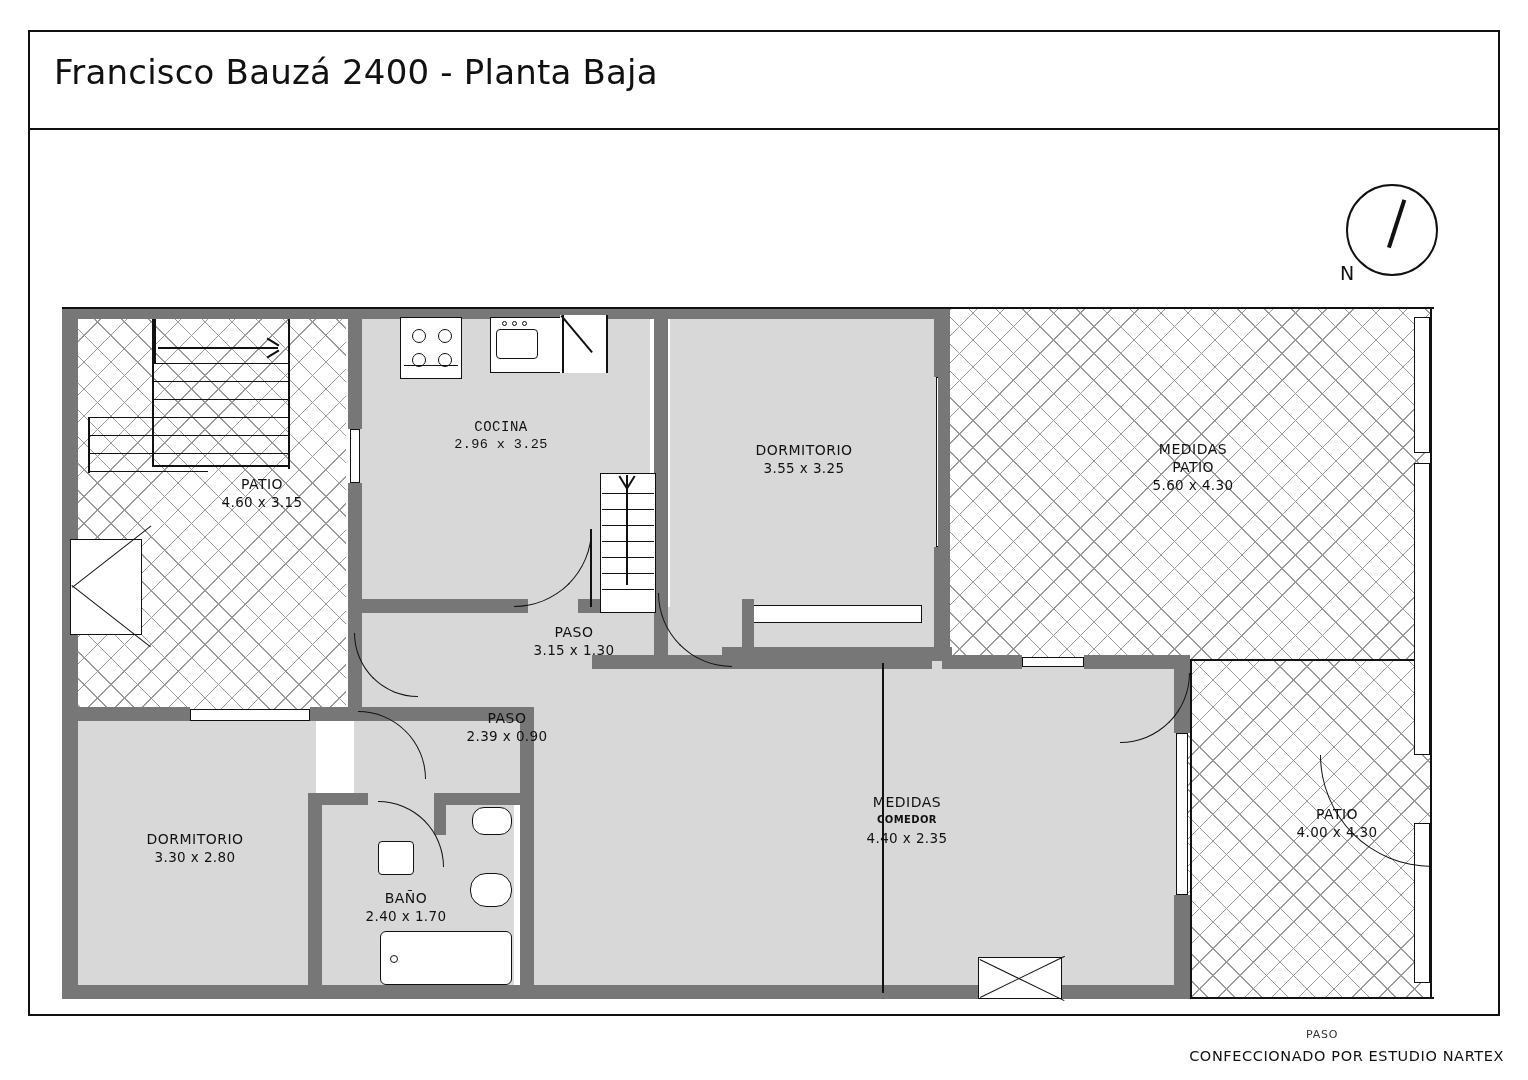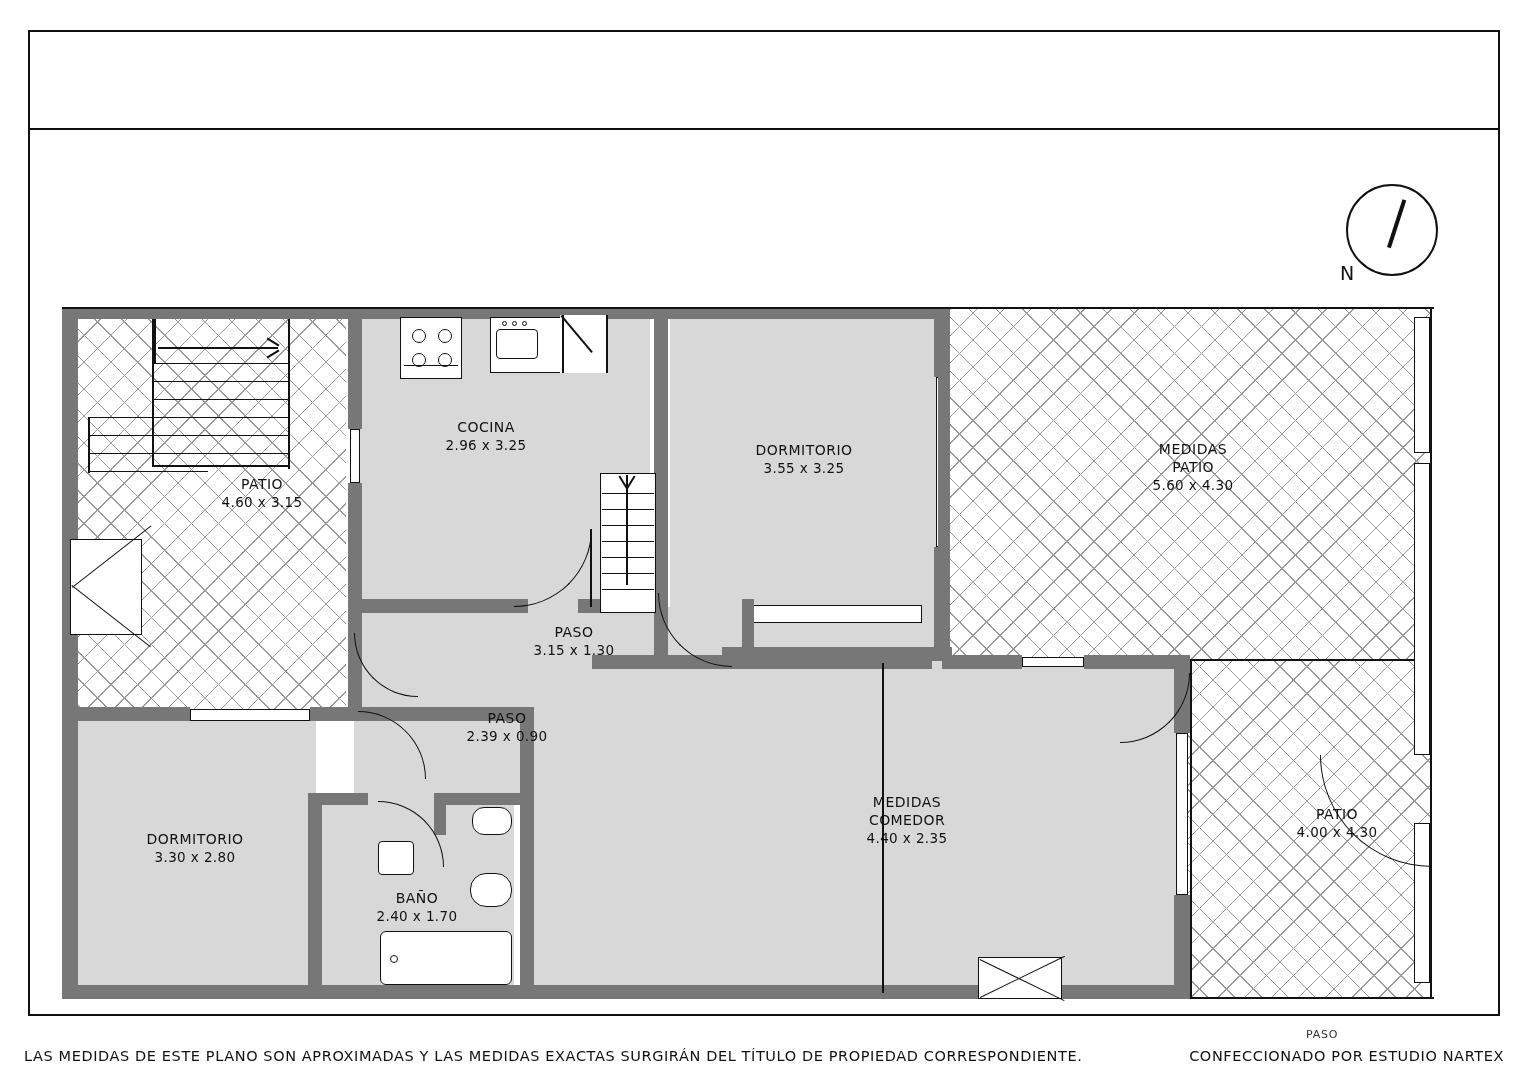--- a/index.html
+++ b/index.html
@@ -47,6 +47,7 @@
 
   <div class="frame"></div>
   <div class="title-bar"></div>
+  <div class="title">Francisco Bauzá 2400 - Planta Baja</div>
 
   <div class="compass">
     <div class="needle"></div>

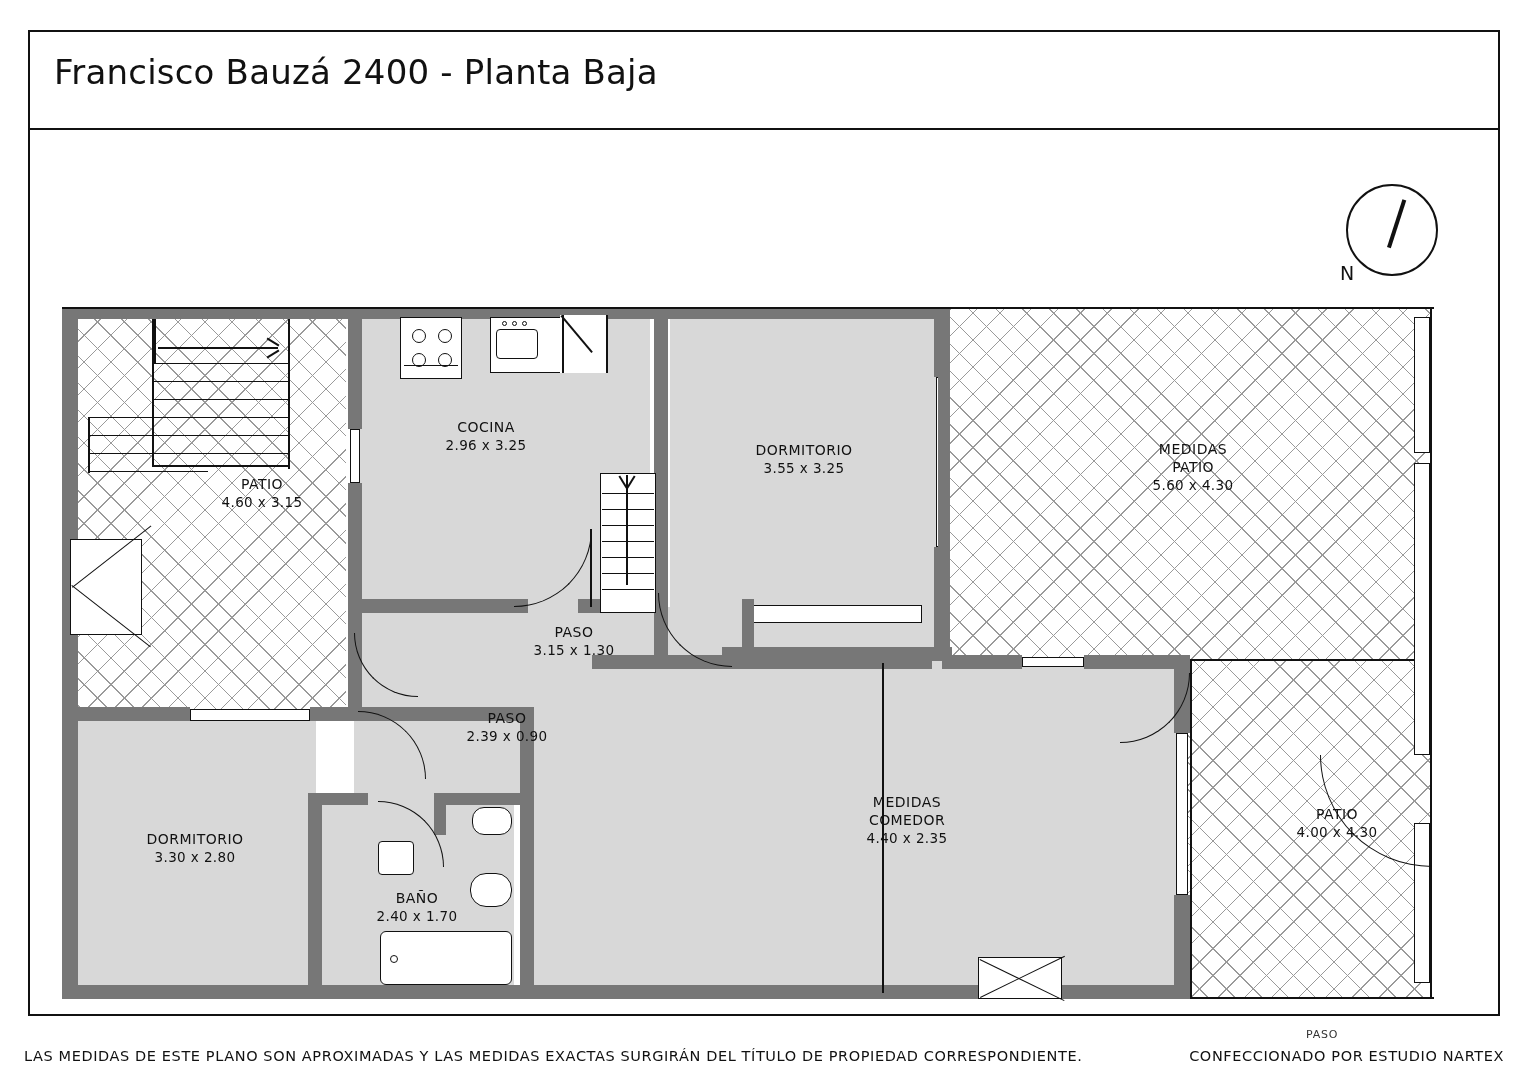--- a/index.html
+++ b/index.html
@@ -211,7 +211,7 @@
       <span class="n">4.60 x 3.15</span>
     </div>
 
-    <div class="lbl" style="left:344px;top:115px;width:160px;">
+    <div class="lbl" style="left:359px;top:115px;width:160px;font-family:Liberation Mono, monospace;">
       <span>COCINA</span>
       <span class="n">2.96 x 3.25</span>
     </div>

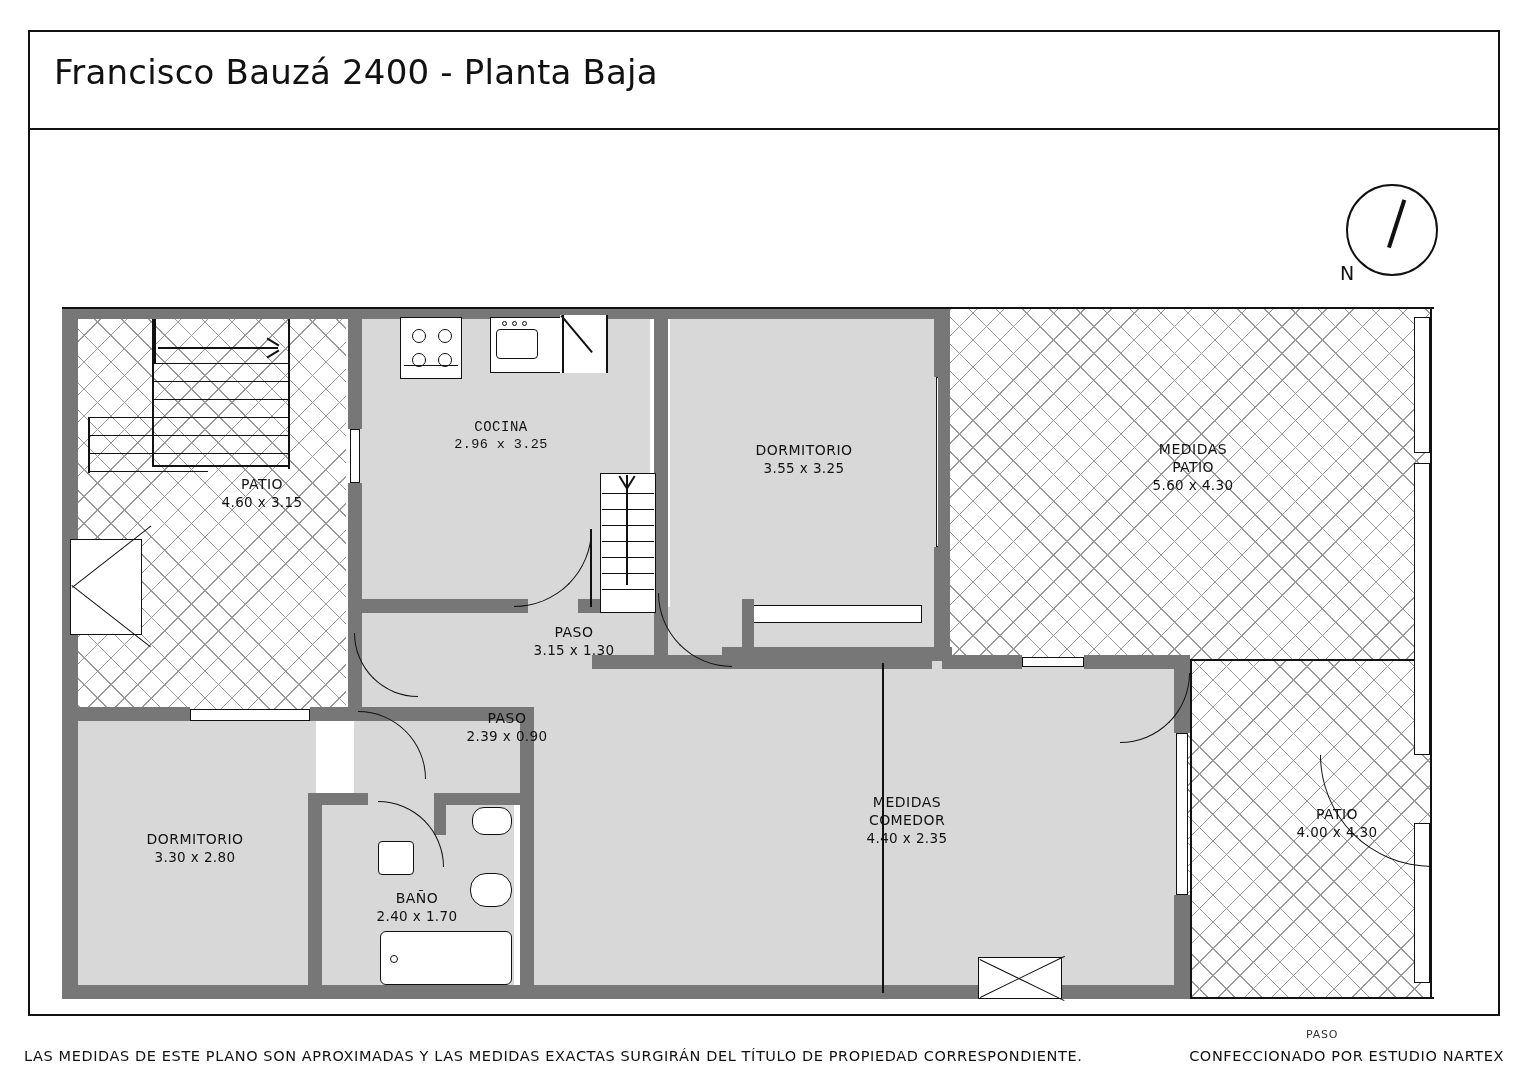--- a/index.html
+++ b/index.html
@@ -249,7 +249,7 @@
 
     <div class="lbl" style="left:762px;top:490px;width:166px;">
       <span>MEDIDAS</span>
-      <span class="n" style="font-size:14px;">COMEDOR</span>
+      <span class="n" style="font-size:10px;font-weight:bold;">COMEDOR</span>
       <span class="n">4.40 x 2.35</span>
     </div>
 

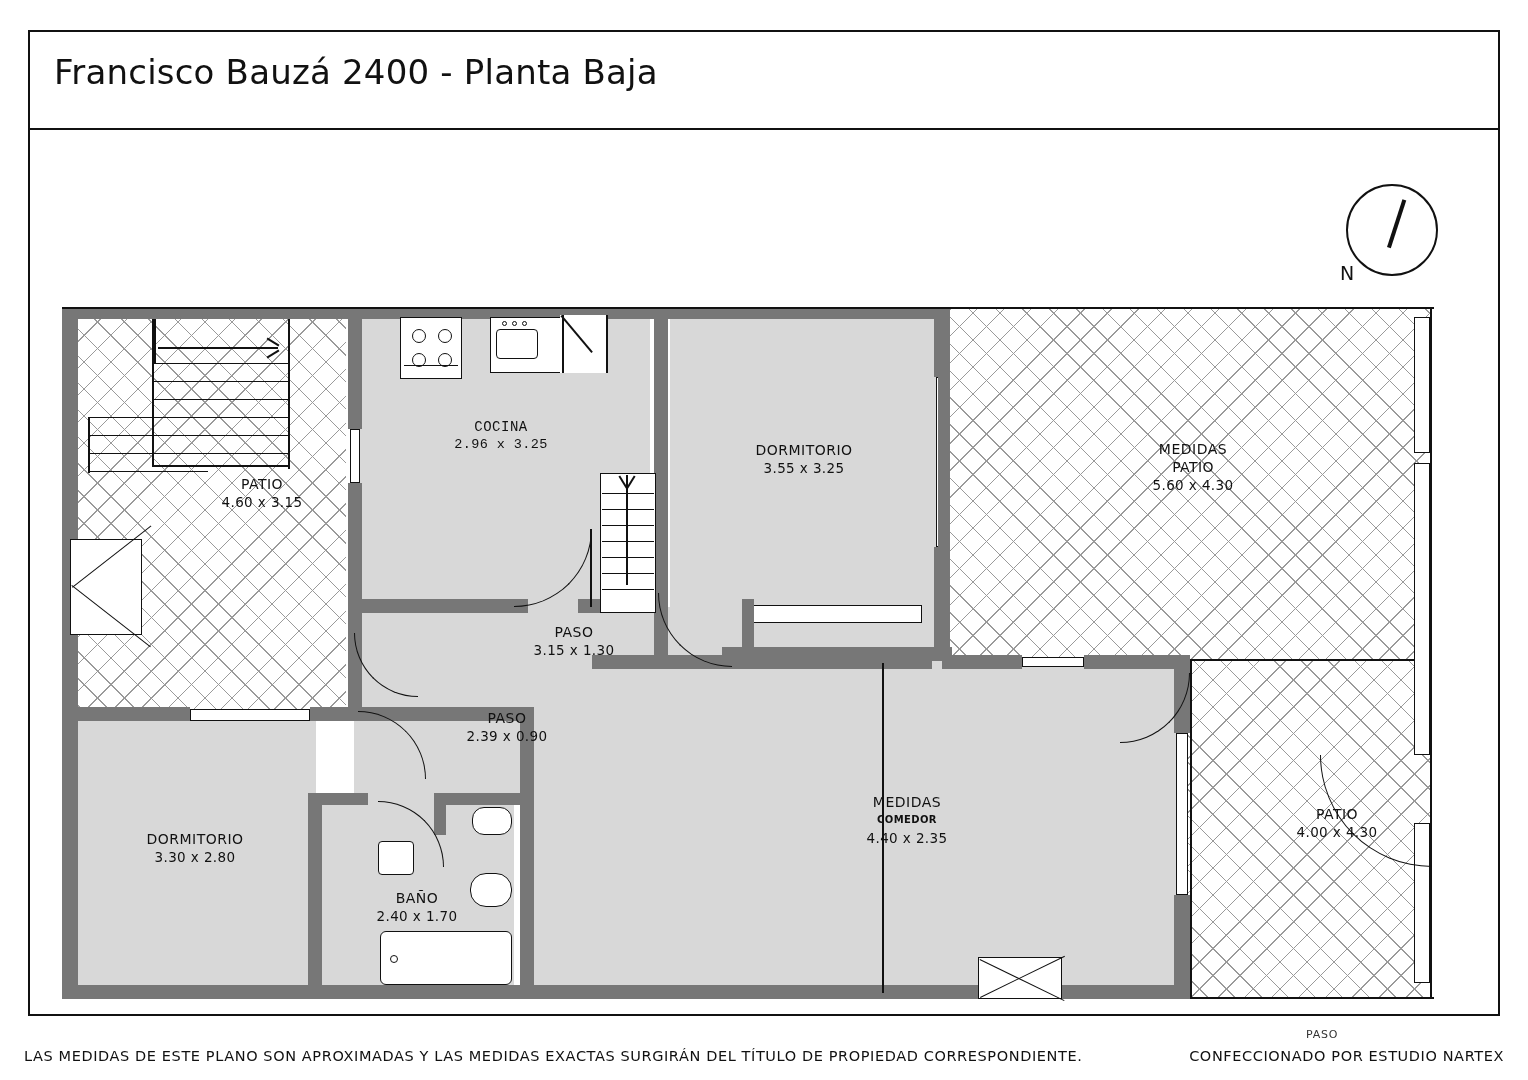--- a/index.html
+++ b/index.html
@@ -242,7 +242,7 @@
       <span class="n">3.30 x 2.80</span>
     </div>
 
-    <div class="lbl" style="left:280px;top:586px;width:150px;">
+    <div class="lbl" style="left:269px;top:586px;width:150px;">
       <span>BAÑO</span>
       <span class="n">2.40 x 1.70</span>
     </div>

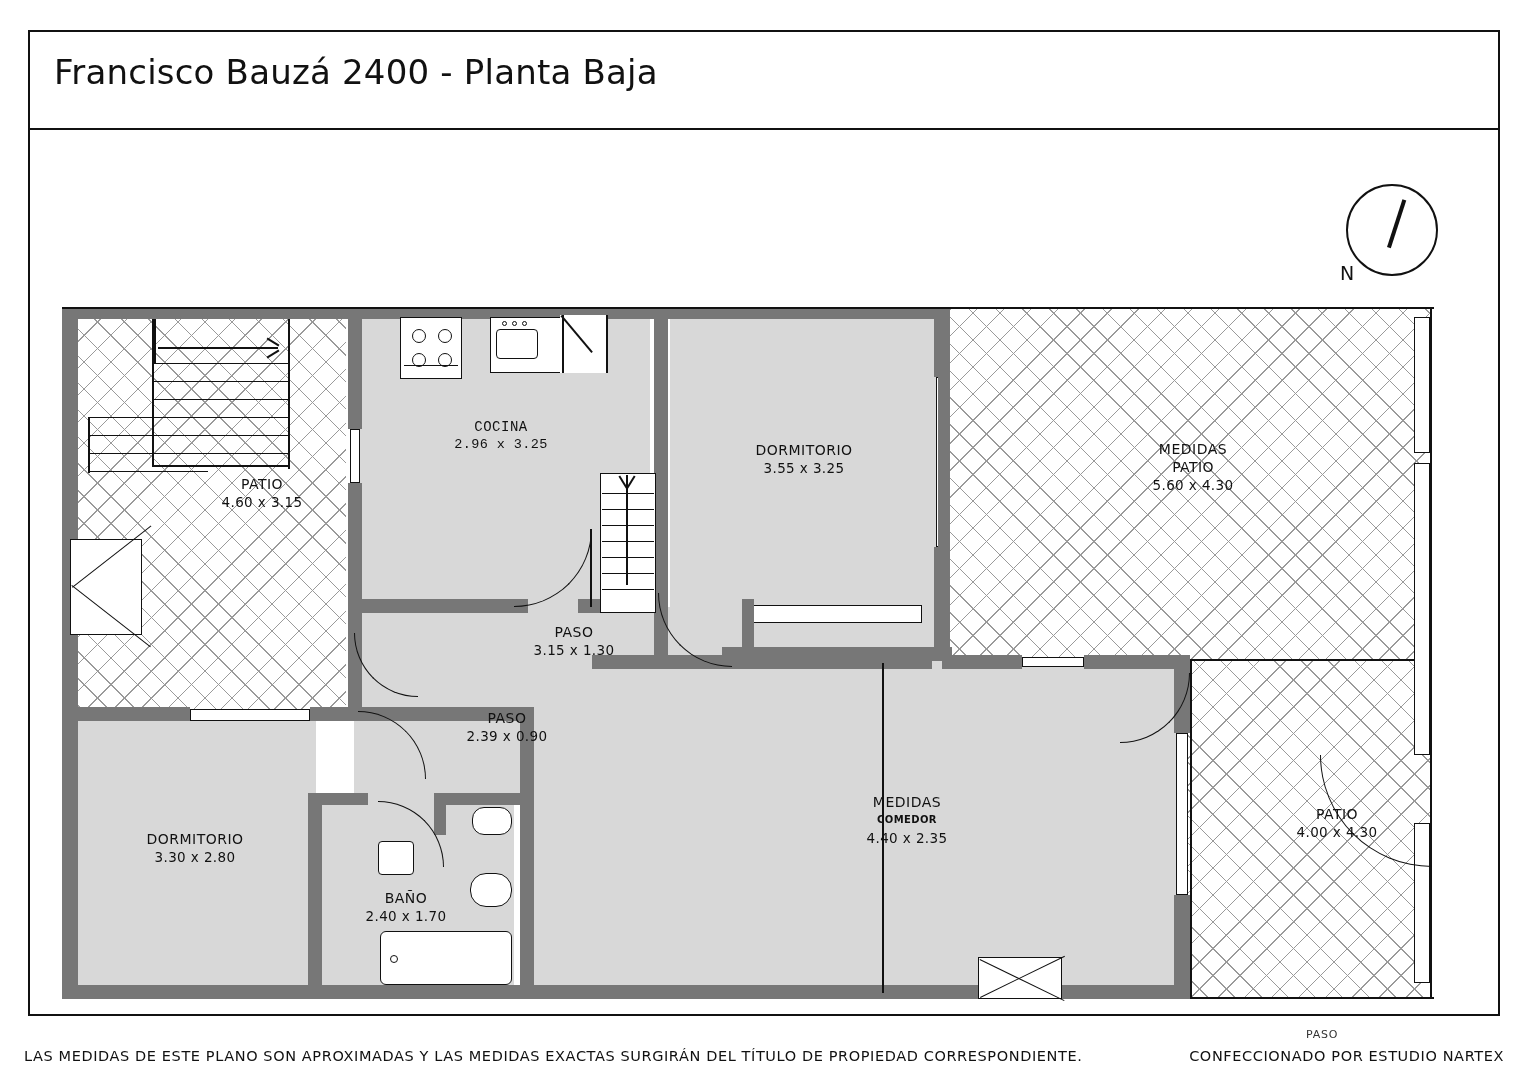--- a/index.html
+++ b/index.html
@@ -261,7 +261,6 @@
   </div>
 
   <div class="plano-label">PASO</div>
-  <div class="footer-left">LAS MEDIDAS  DE ESTE PLANO SON APROXIMADAS Y LAS MEDIDAS EXACTAS SURGIRÁN DEL TÍTULO DE PROPIEDAD CORRESPONDIENTE.</div>
   <div class="footer-right">CONFECCIONADO POR ESTUDIO NARTEX</div>
 
 </div>

